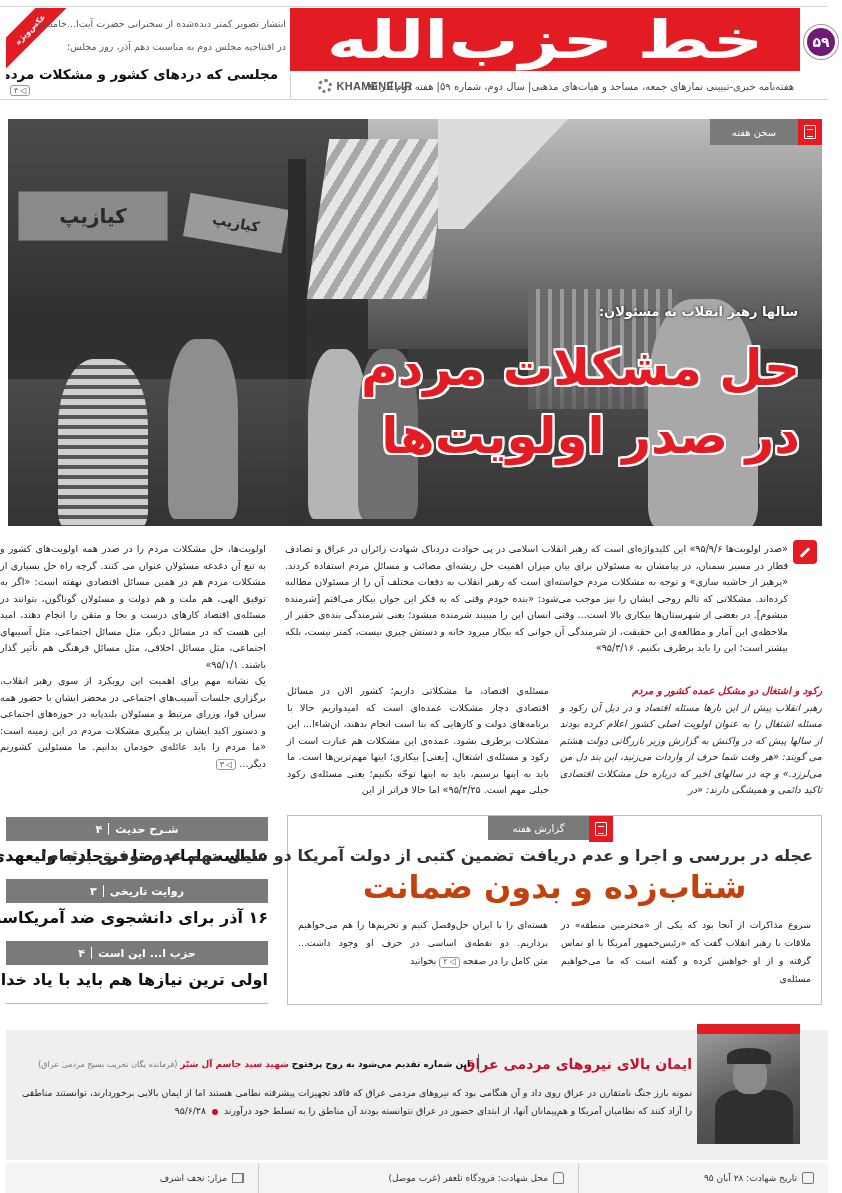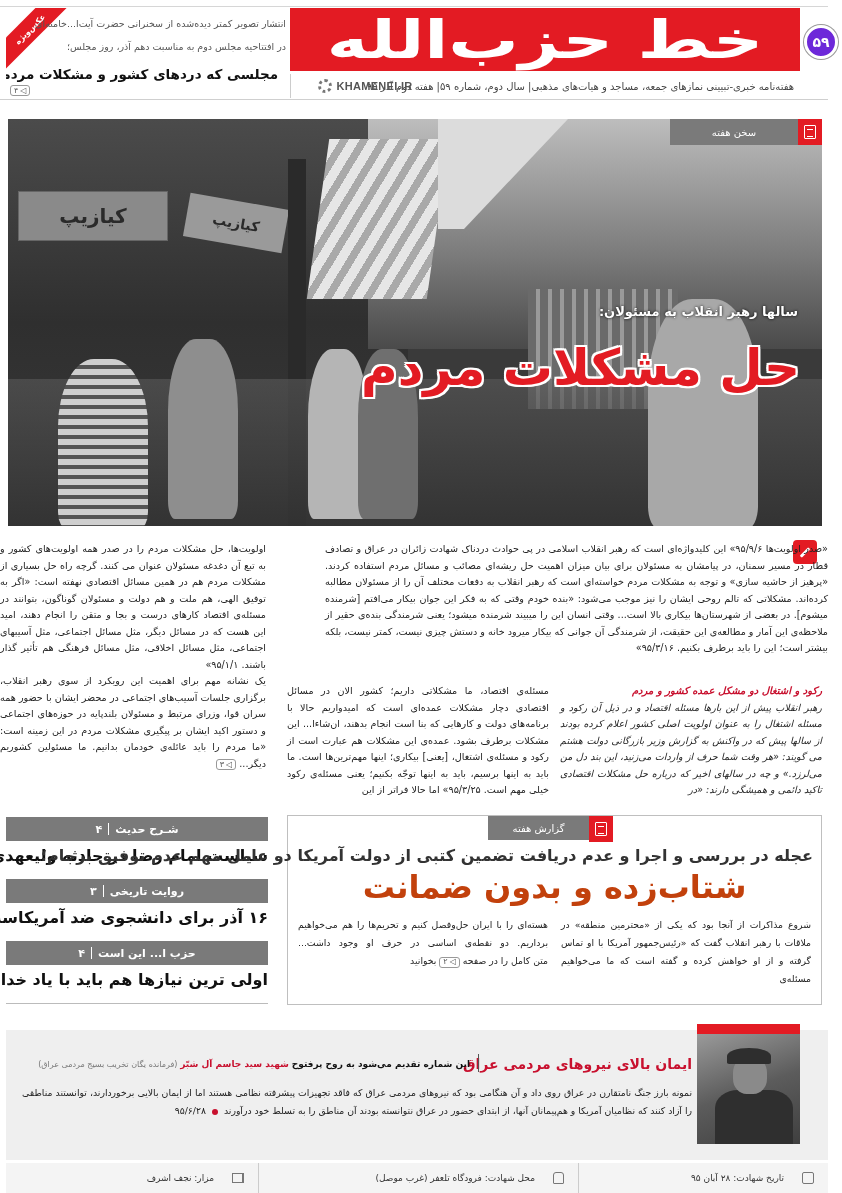--- a/index.html
+++ b/index.html
@@ -13,7 +13,7 @@
   .mast-red { position: absolute; left: 290px; top: 8px; width: 510px; height: 63px; background: #e31b23; overflow: hidden; }
   .mast-logo { position: absolute; left: 0; top: 0; width: 510px; height: 63px; display: flex; align-items: center; justify-content: center;
                color: #fff; font-family: "DejaVu Sans", sans-serif; font-weight: bold; font-size: 52px; letter-spacing: -2px; transform: scaleX(1.35); }
-  .issue-badge { position: absolute; left: 804px; top: 25px; width: 34px; height: 34px; border-radius: 50%; background: #6d28d9;
+  .issue-badge { position: absolute; left: 804px; top: 25px; width: 34px; height: 34px; border-radius: 50%; background: #701a75;
                  border: 3px solid #fff; box-shadow: 0 0 0 1px #999; color: #fff; font-weight: bold; font-size: 14px; display: flex; align-items: center; justify-content: center; }
   .mast-rule-top { position: absolute; left: 0; top: 6px; width: 828px; height: 1px; background: #d6d6d6; }
   .mast-sub { position: absolute; left: 290px; top: 74px; width: 510px; height: 24px; display: flex; align-items: center; direction: rtl; }

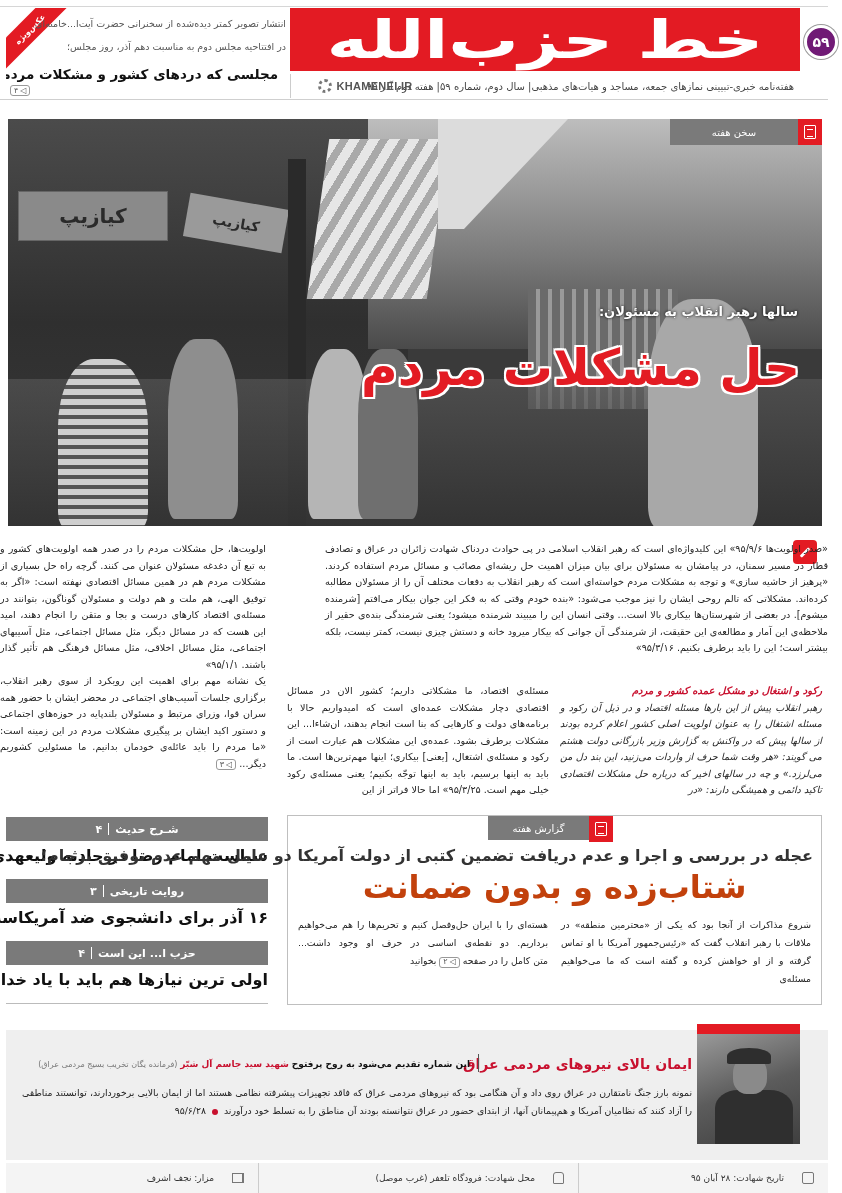--- a/index.html
+++ b/index.html
@@ -46,7 +46,7 @@
   .ph-person { position: absolute; border-radius: 40% 40% 10% 10%; }
   .ph-shop { left: 520px; top: 170px; width: 150px; height: 120px; background: repeating-linear-gradient(90deg,#6a6a6a 0 8px,#9a9a9a 8px 12px); }
 
-  .sokhan-tag { position: absolute; right: 0; top: 0; height: 26px; width: 152px; display: flex; direction: rtl; }
+  .sokhan-tag { position: absolute; right: 0; top: 0; height: 26px; width: 112px; display: flex; direction: rtl; }
   .tag-icon-box { width: 24px; height: 26px; background: #e31b23; display: flex; align-items: center; justify-content: center; }
   .book-icon { width: 12px; height: 14px; border: 1.5px solid #fff; border-radius: 1px; position: relative; }
   .book-icon::after { content: ""; position: absolute; left: 2px; right: 2px; top: 3px; height: 6px; border-top: 1px solid #fff; border-bottom: 1px solid #fff; }

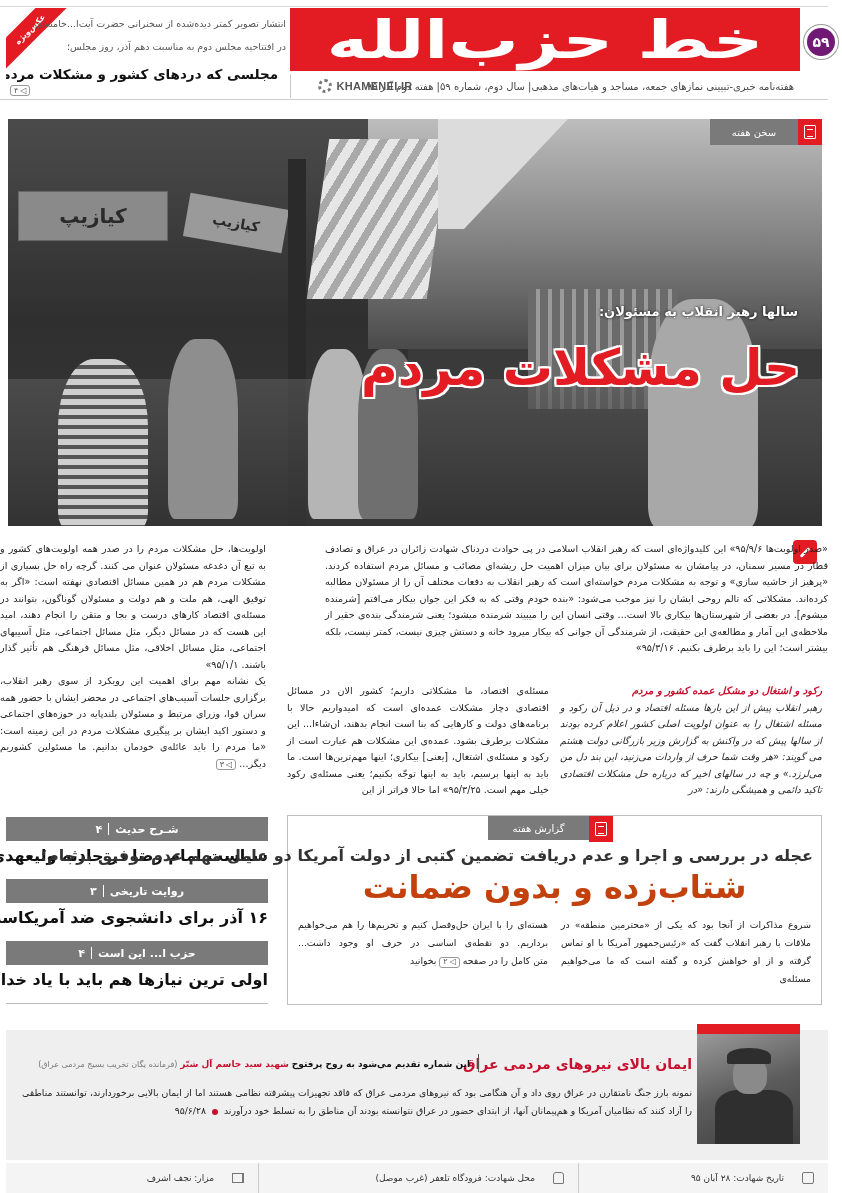--- a/index.html
+++ b/index.html
@@ -159,6 +159,7 @@
   </div>
   <div class="hero-kicker">سالها رهبر انقلاب به مسئولان:</div>
   <div class="hero-title l1">حل مشکلات مردم</div>
+  <div class="hero-title l2">در صدر اولویت‌ها</div>
 </div>
 
 <div class="pen-icon-box">

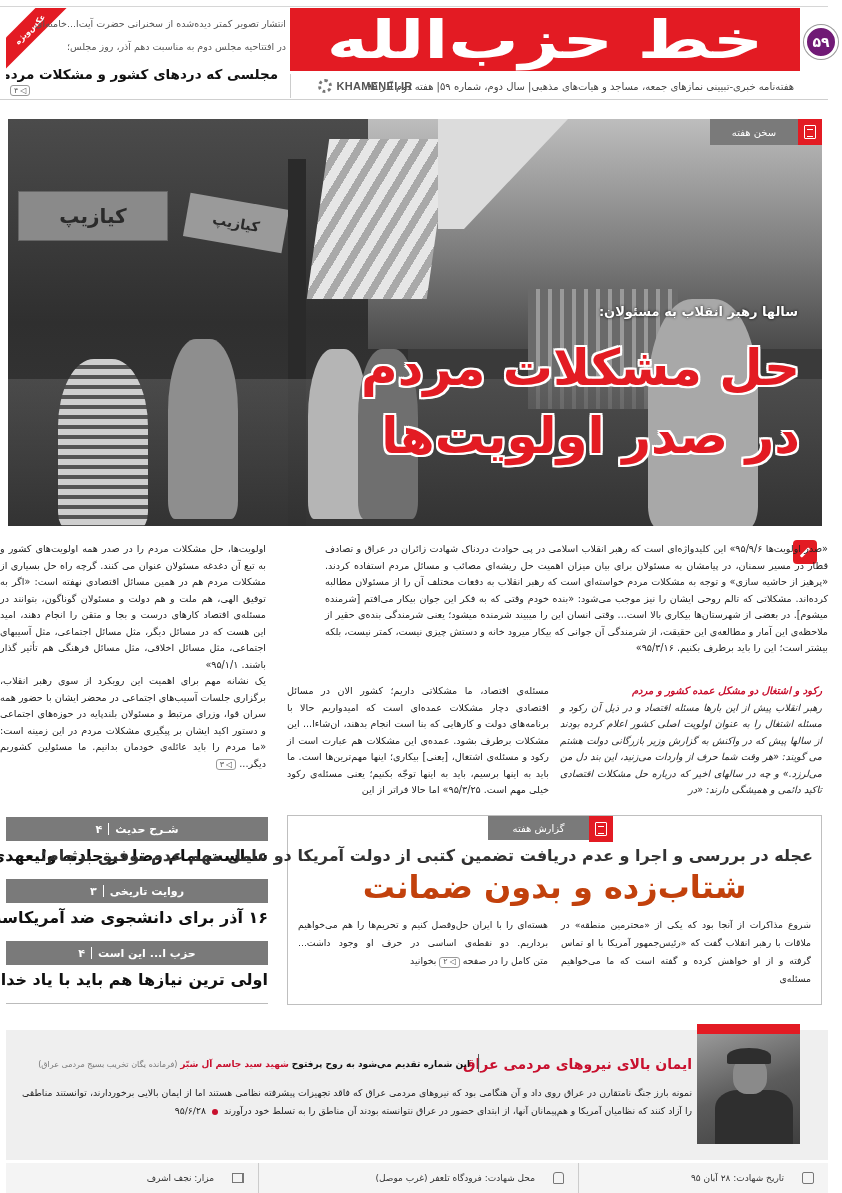--- a/index.html
+++ b/index.html
@@ -166,7 +166,7 @@
     <span class="pen-icon"></span>
   </div>
 
-<div class="col-text" style="left:285px; top:541px; width:503px;margin-left:40px;">
+<div class="col-text" style="left:285px; top:541px; width:503px;">
   <p>«صدر اولویت‌ها ۹۵/۹/۶» این کلیدواژه‌ای است که رهبر انقلاب اسلامی در پی حوادث دردناک شهادت زائران در عراق و تصادف قطار در مسیر سمنان، در پیامشان به مسئولان برای بیان میزان اهمیت حل ریشه‌ای مصائب و مسائل مردم استفاده کردند. «پرهیز از حاشیه سازی» و توجه به مشکلات مردم خواسته‌ای است که رهبر انقلاب به دفعات مختلف آن را از مسئولان مطالبه کرده‌اند. مشکلاتی که تالم روحی ایشان را نیز موجب می‌شود: «بنده خودم وقتی که به فکر این جوان بیکار می‌افتم [شرمنده میشوم]. در بعضی از شهرستان‌ها بیکاری بالا است... وقتی انسان این را میبیند شرمنده میشود؛ یعنی شرمندگی بنده‌ی حقیر از ملاحظه‌ی این آمار و مطالعه‌ی این حقیقت، از شرمندگی آن جوانی که بیکار میرود خانه و دستش چیزی نیست، کمتر نیست، بلکه بیشتر است؛ این را باید برطرف بکنیم. ۹۵/۳/۱۶»</p>
 </div>
 <div class="col-text" style="left:560px; top:683px; width:262px;font-style:italic;">

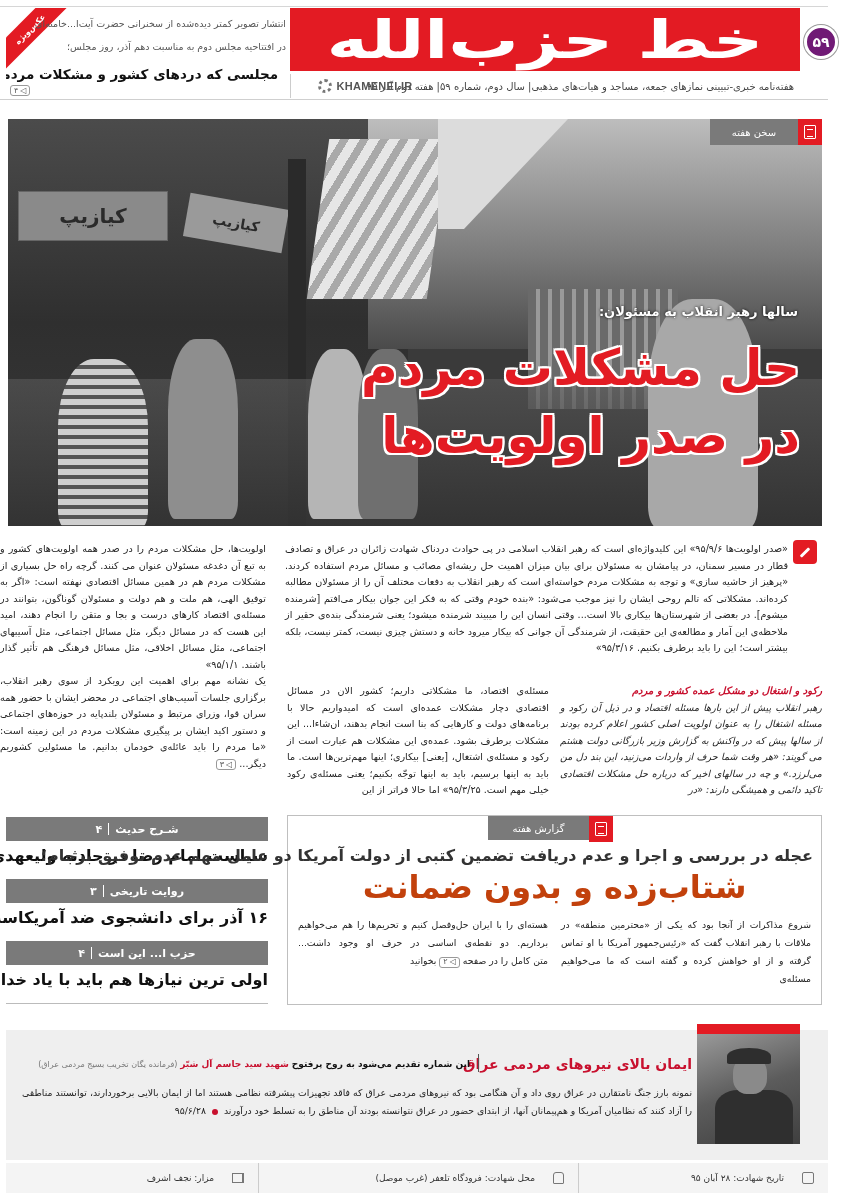--- a/index.html
+++ b/index.html
@@ -98,7 +98,7 @@
 
   
   .info-row { position: absolute; left: 6px; top: 1163px; width: 822px; height: 30px; display: flex; direction: rtl; }
-  .info-cell { display: flex; align-items: center; gap: 18px; padding-right: 14px; font-size: 9px; color: #333; border-left: 1px solid #ccc; background: #f4f4f4; }
+  .info-cell { display: flex; align-items: center; gap: 5px; padding-right: 14px; font-size: 9px; color: #333; border-left: 1px solid #ccc; background: #f4f4f4; }
   .info-cell:last-child { border-left: none; }
   .info-icon { width: 12px; height: 12px; border: 1px solid #777; border-radius: 2px; }
   .fist-icon { width: 11px; height: 12px; border: 1px solid #777; border-radius: 3px 3px 1px 1px; }

